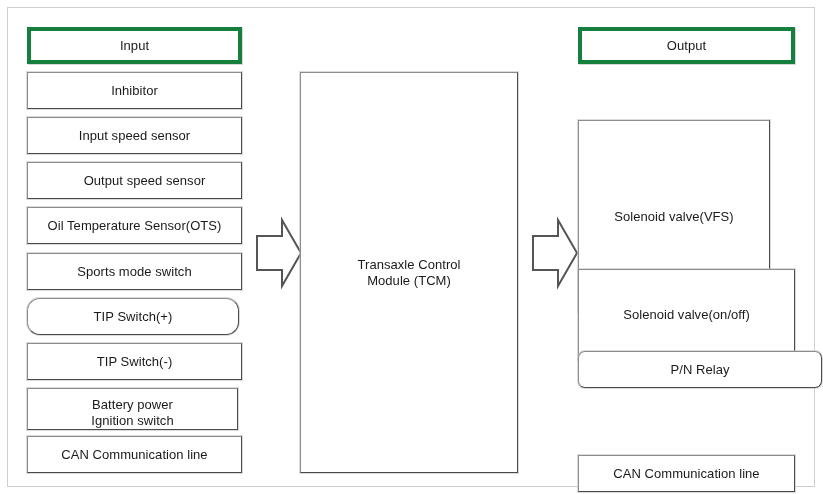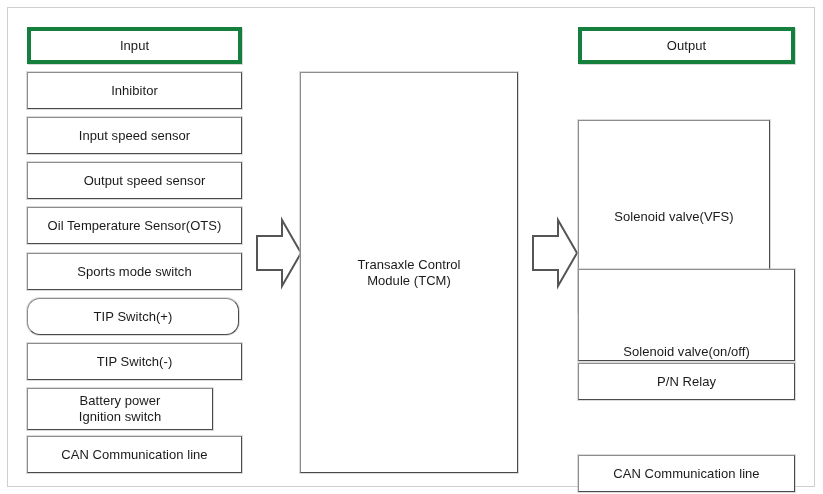--- a/index.html
+++ b/index.html
@@ -169,7 +169,7 @@
       <span class="lbl">Solenoid valve(VFS)</span>
     </div>
 
-    <div class="box item" style="left:0px; top:242px; width:217px; height:92px;align-items:flex-end;">
+    <div class="box item" style="left:0px; top:242px; width:217px; height:92px;">
       <span class="lbl">Solenoid valve(on/off)</span>
     </div>
 

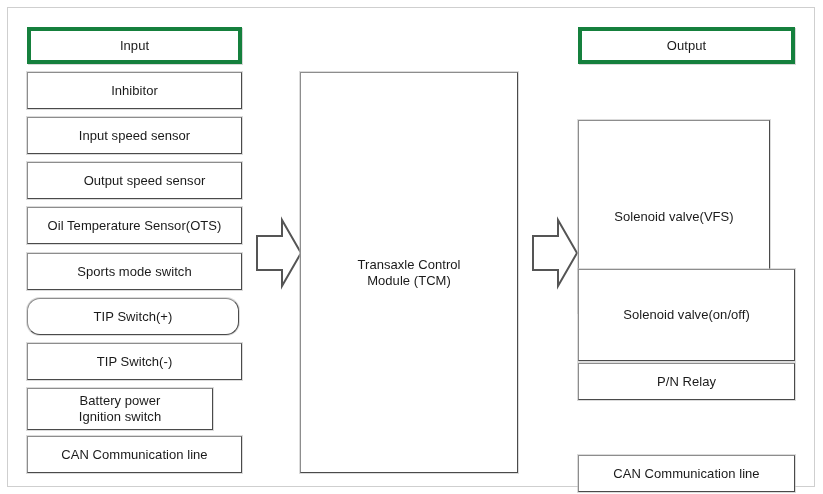--- a/index.html
+++ b/index.html
@@ -173,7 +173,7 @@
       <span class="lbl">Solenoid valve(on/off)</span>
     </div>
 
-    <div class="box item" style="left:0px; top:336px; width:217px; height:37px;">
+    <div class="box item" style="left:0px; top:324px; width:244px; height:37px;border-radius:7px;">
       <span class="lbl">P/N Relay</span>
     </div>
 

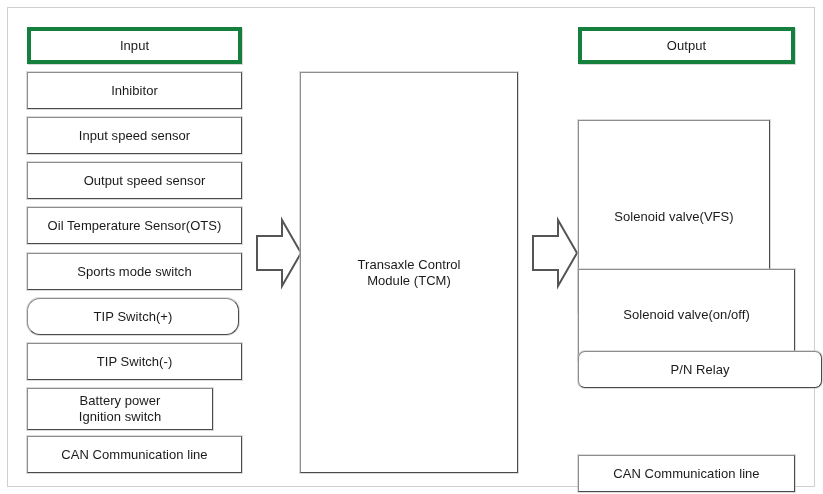--- a/index.html
+++ b/index.html
@@ -128,7 +128,7 @@
       <span class="lbl">TIP Switch(-)</span>
     </div>
 
-    <div class="box item" style="left:0px; top:361px; width:186px; height:42px;">
+    <div class="box item" style="left:0px; top:361px; width:211px; height:42px;align-items:flex-end;">
       <span class="lbl">Battery power
 Ignition switch</span>
     </div>

